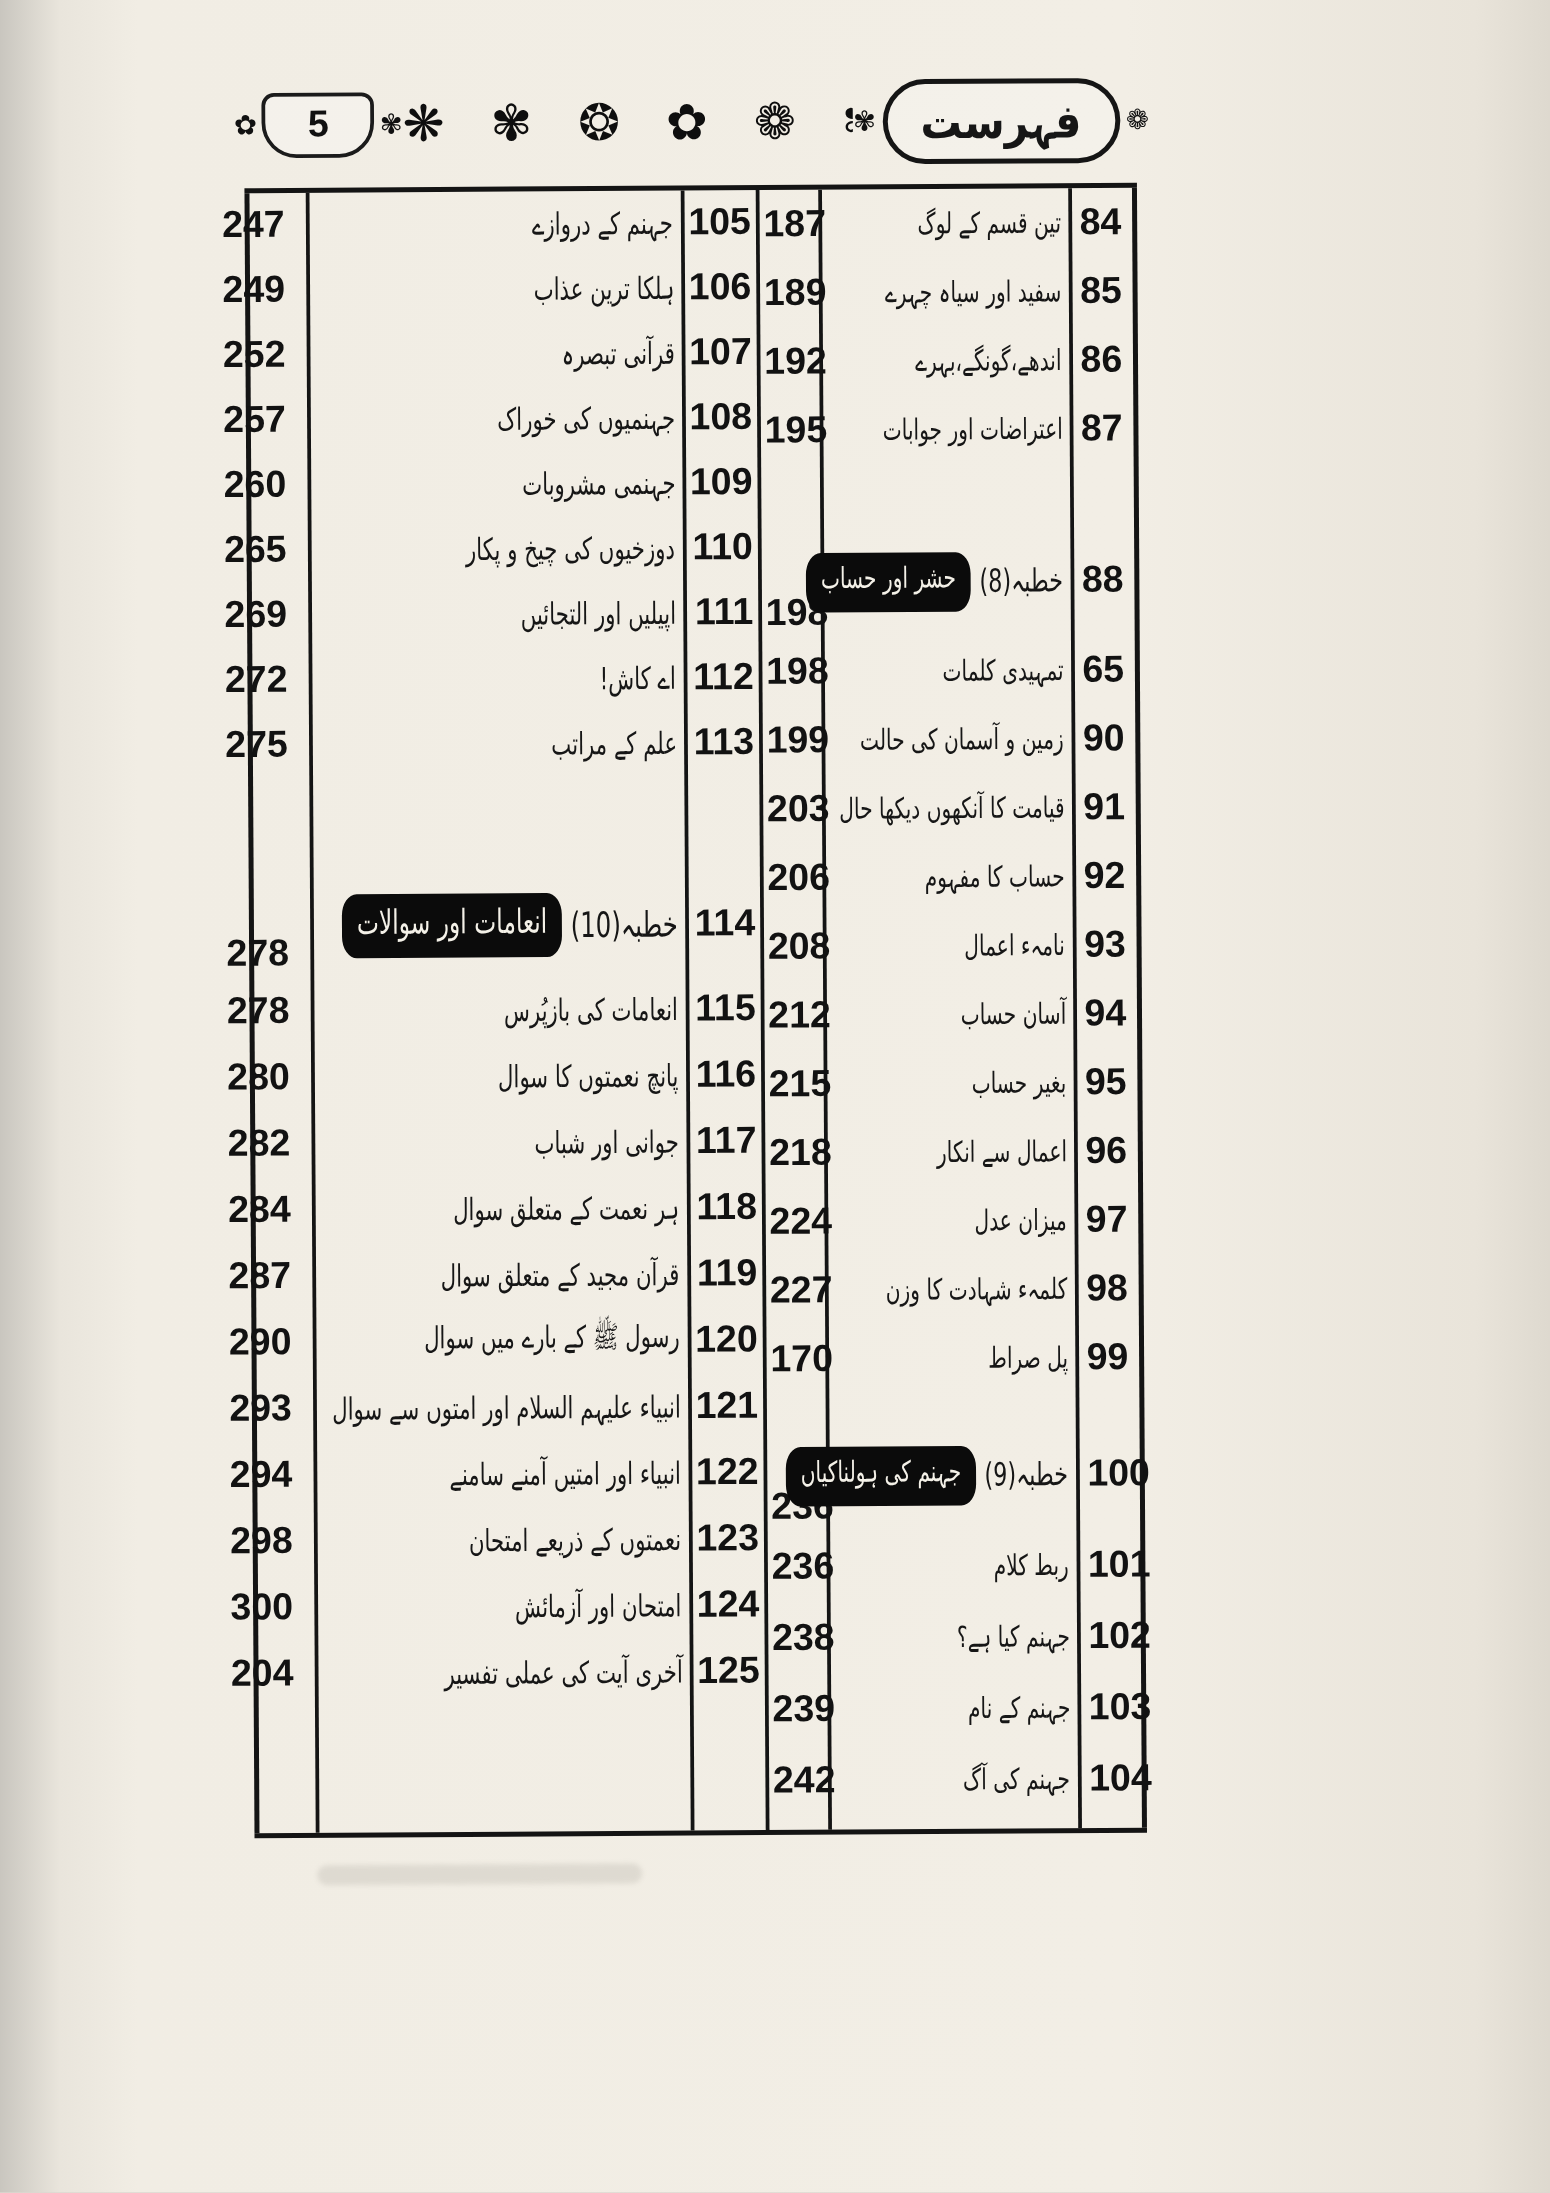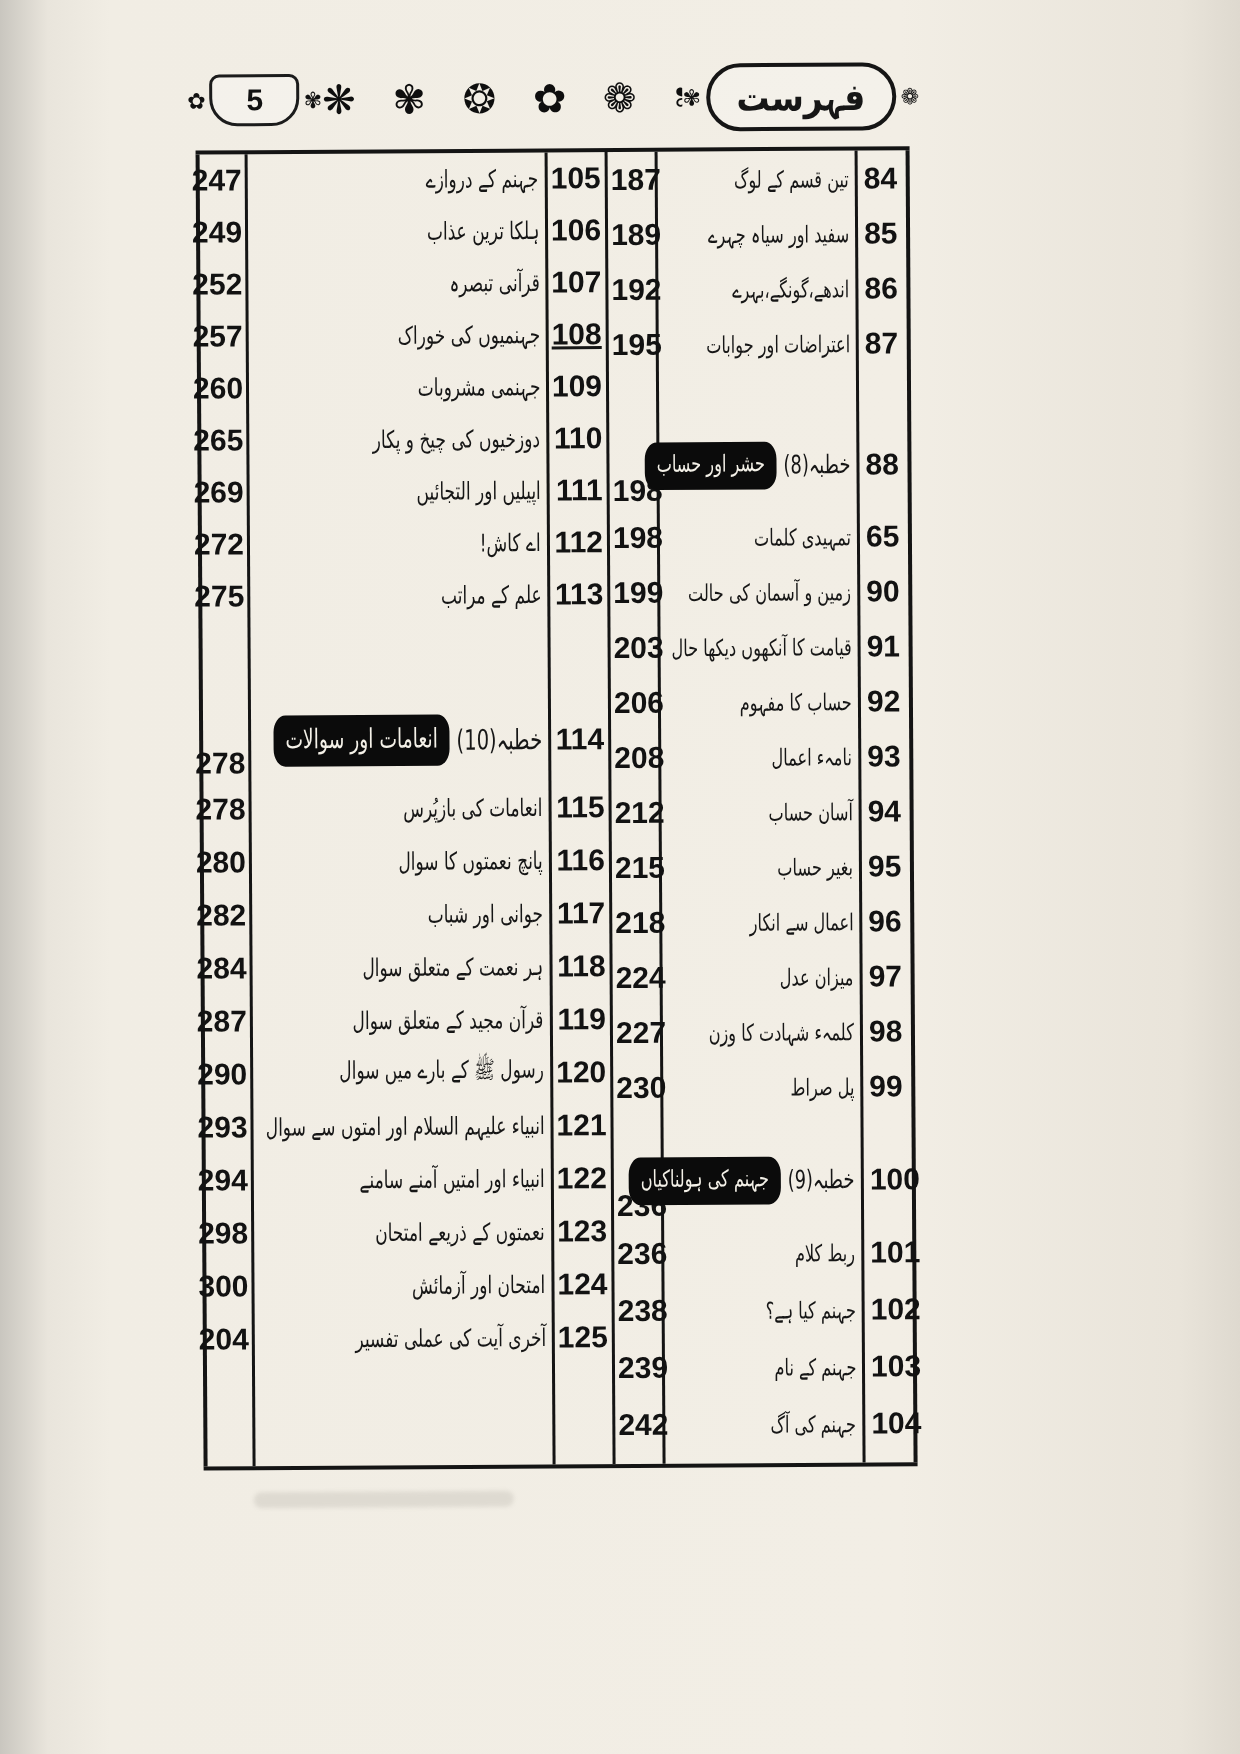--- a/index.html
+++ b/index.html
@@ -36,7 +36,7 @@
   .csR{width:52px;border-right:4px solid #141414;}
 
   .num{font-family:"Liberation Sans",sans-serif;font-weight:700;font-size:30px;color:#121212;line-height:1;}
-  .cpL .cell{justify-content:flex-end;padding-right:3px;}
+  .cpL .cell{justify-content:flex-end;padding-right:17px;}
   .csL .cell{justify-content:flex-end;padding-right:4px;}
   .cpR .cell{justify-content:flex-start;padding-left:3px;}
   .csR .cell{justify-content:flex-start;padding-left:6px;}

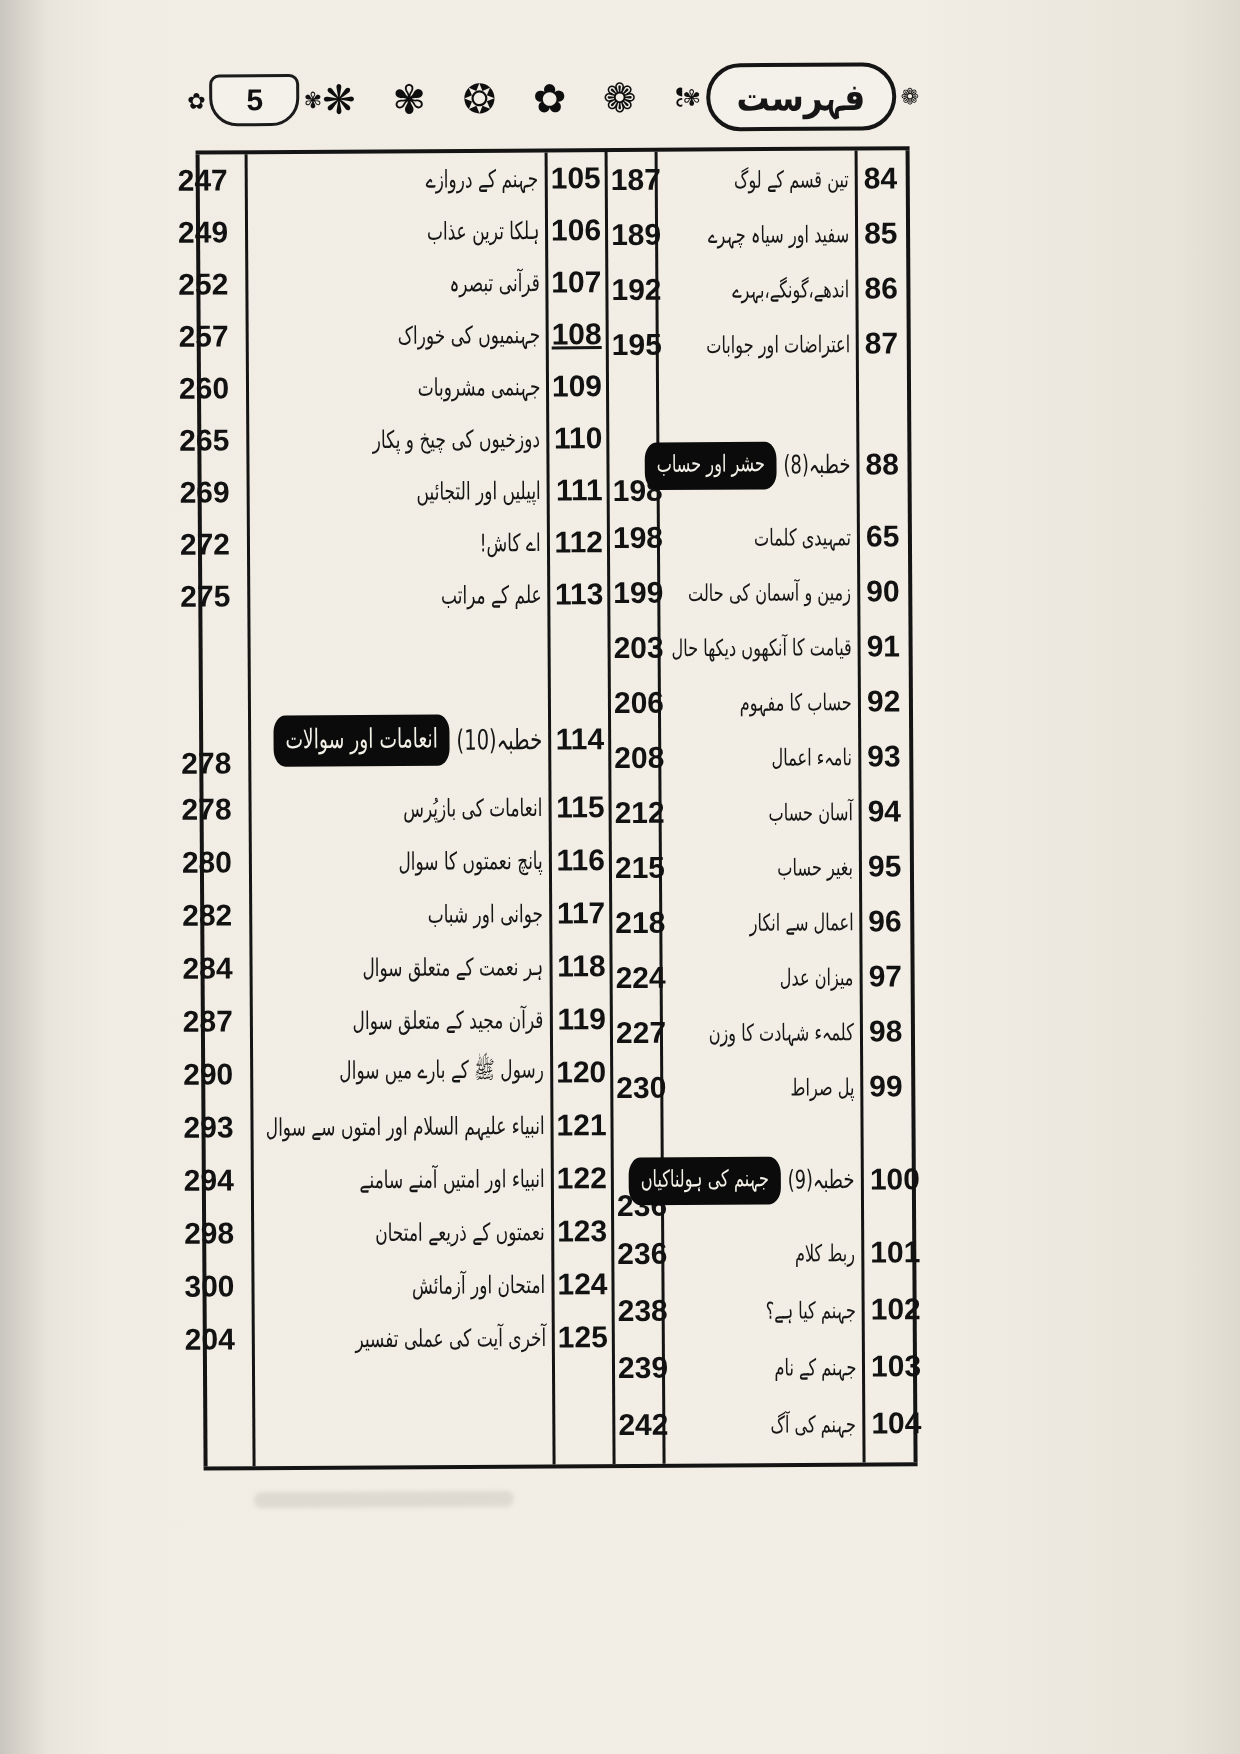--- a/index.html
+++ b/index.html
@@ -264,7 +264,7 @@
             <div class="cell serial-cell" style="height: 52px;">
               <span class="num">107</span>
             </div>
-            <div class="cell serial-cell" style="height: 52px; text-decoration: underline;">
+            <div class="cell serial-cell" style="height: 52px;">
               <span class="num">108</span>
             </div>
             <div class="cell serial-cell" style="height: 52px; text-align: center;">

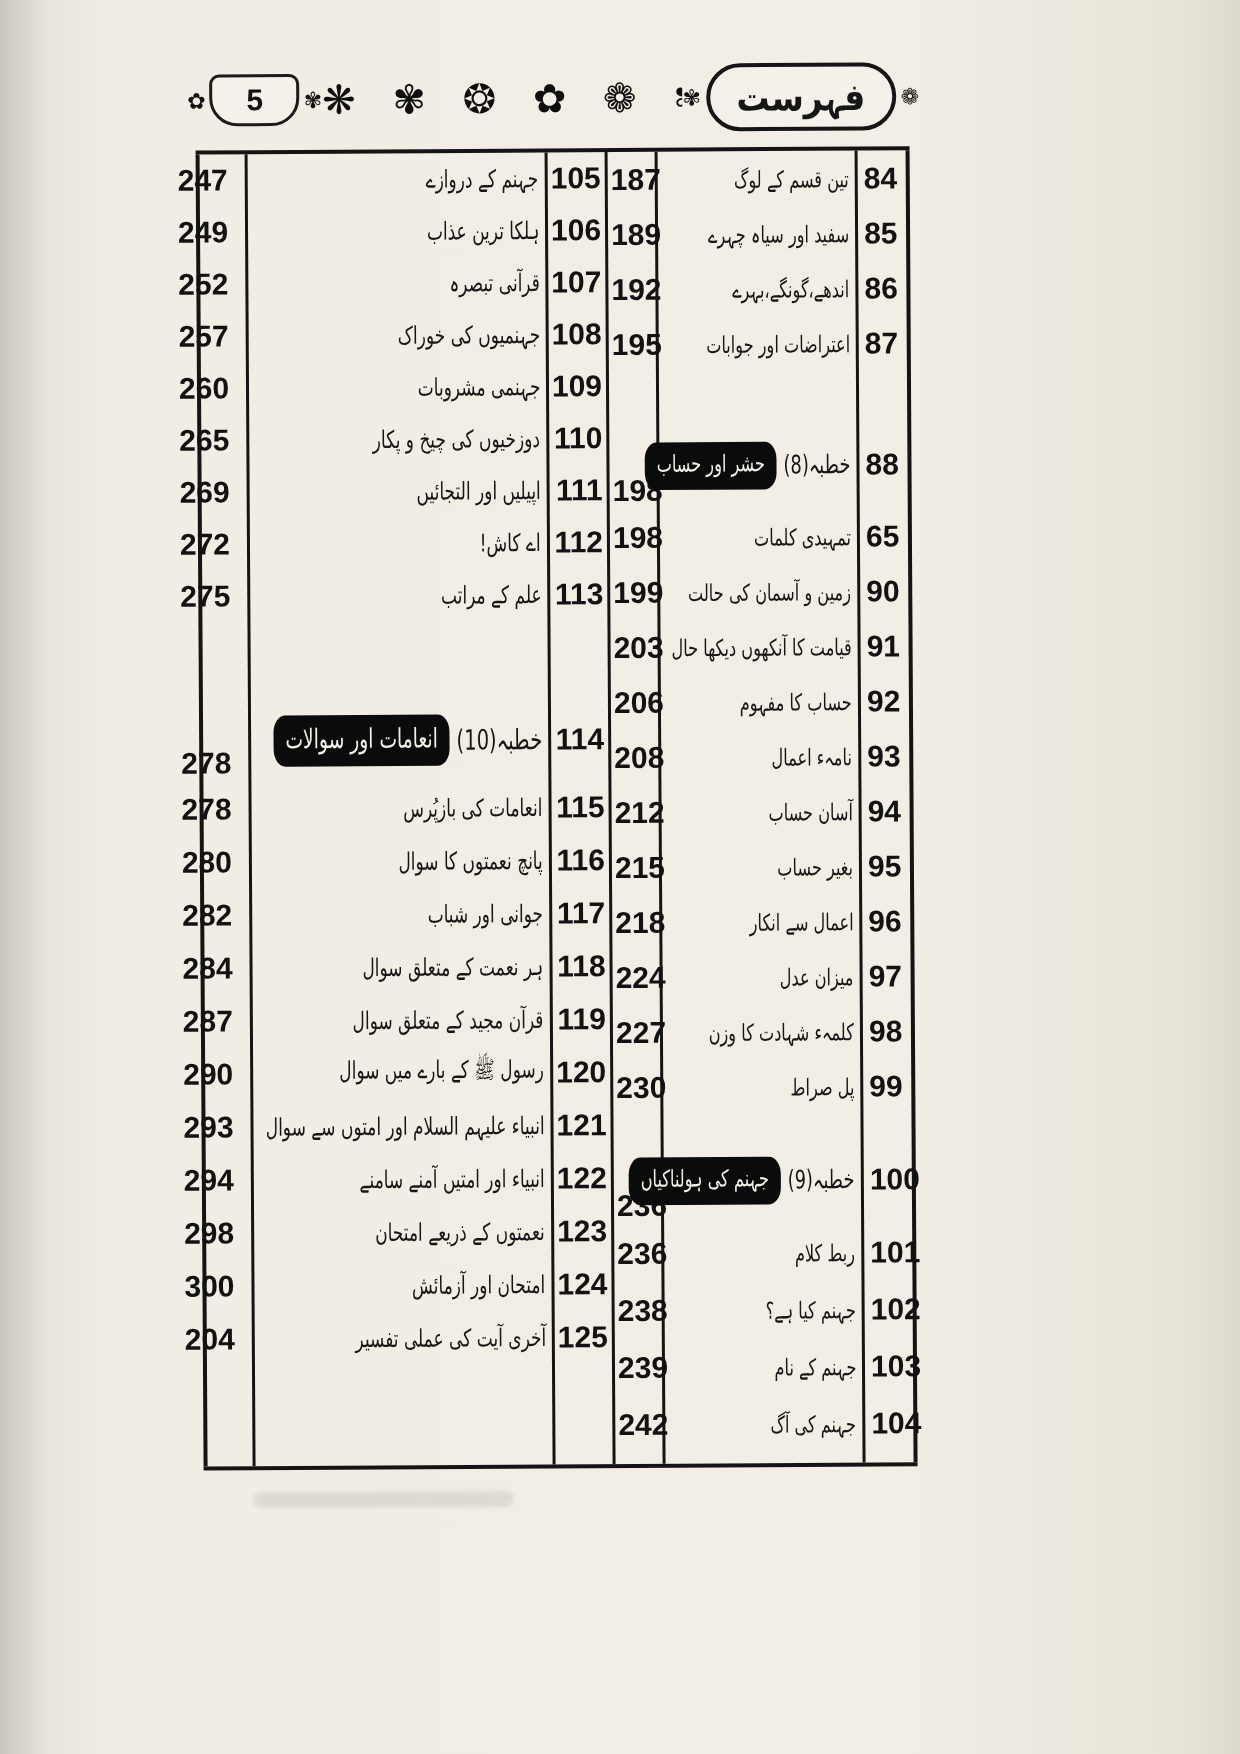--- a/index.html
+++ b/index.html
@@ -370,7 +370,7 @@
               <span class="num">227</span>
             </div>
             <div class="cell page-cell" style="height: 55px;">
-              <span class="num">230</span>
+              <span class="num">170</span>
             </div>
             <div class="cell page-cell" style="height: 22px;"></div>
             <div class="cell page-cell sec" style="height: 88px;">

